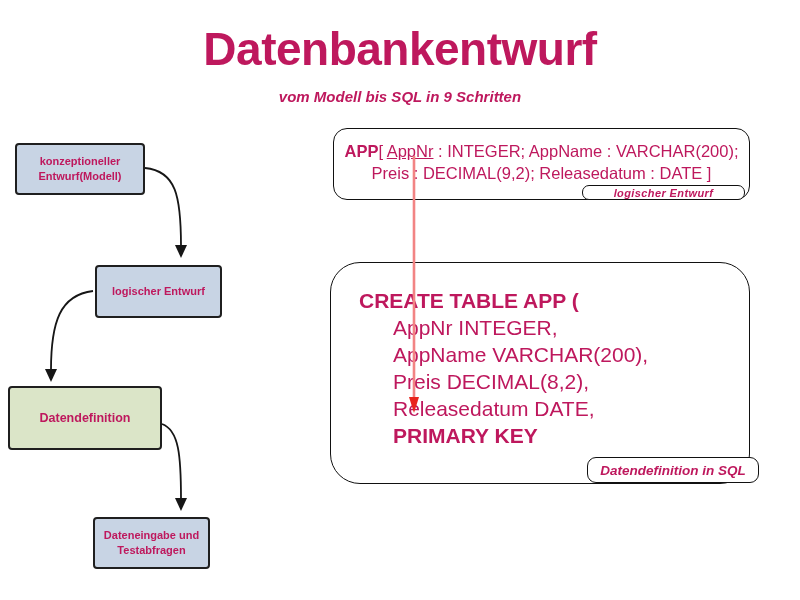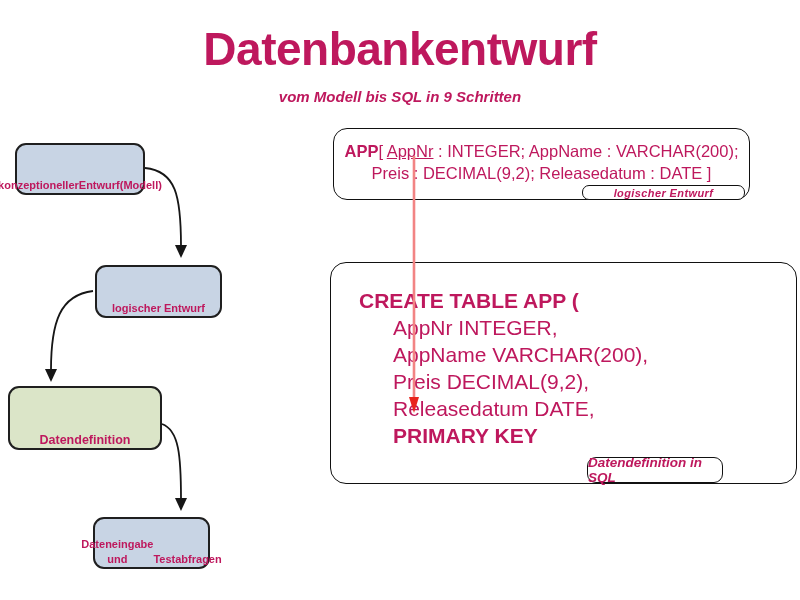--- a/index.html
+++ b/index.html
@@ -19,8 +19,8 @@
   
   .fbox{
     position:absolute;box-sizing:border-box;
-    border:2px solid var(--box-border,#1f1f1f);border-radius:11px;
-    display:flex;flex-direction:row;align-items:flex-end;justify-content:center;
+    border:2px solid var(--box-border,#1f1f1f);border-radius:4px;
+    display:flex;flex-direction:column;align-items:center;justify-content:center;
     text-align:center;font-weight:bold;font-size:11px;line-height:15px;
     background:var(--box-blue,#c8d4e4);
   }

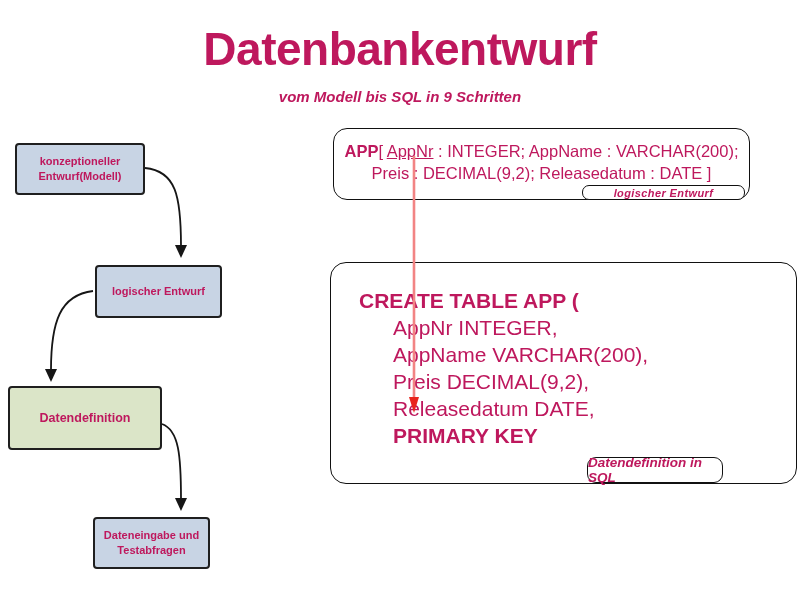--- a/index.html
+++ b/index.html
@@ -46,7 +46,7 @@
   #appTab{left:582px;top:185px;width:163px;height:15px;border-radius:7px;
     font-size:11px;letter-spacing:0.4px;}
   
-  #sqlBox{left:330px;top:262px;width:467px;height:222px;border-radius:16px;
+  #sqlBox{left:330px;top:262px;width:420px;height:222px;border-radius:30px;
     font-size:21px;line-height:27px;padding:24px 0 13px 28px;}
   #sqlBox .sql-line{white-space:pre;}
   #sqlBox .bold{font-weight:bold;}

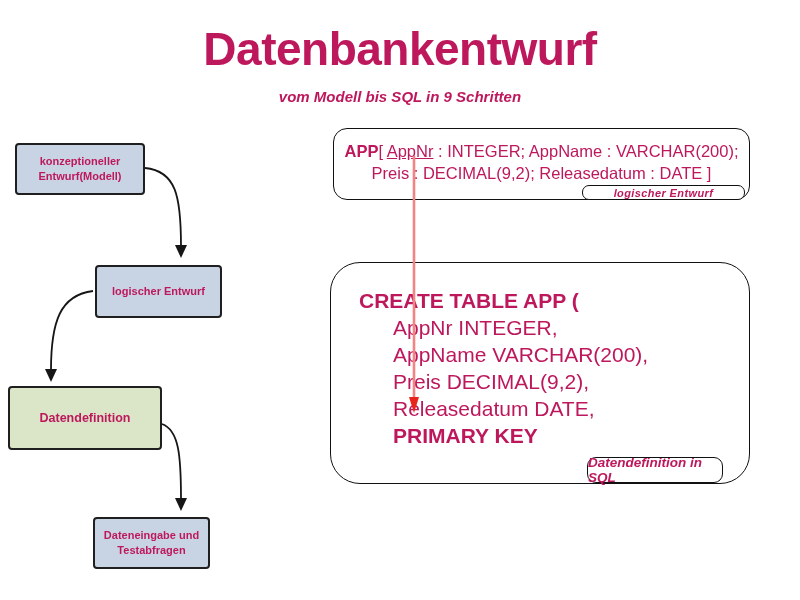--- a/index.html
+++ b/index.html
@@ -94,7 +94,7 @@
     <div class="sql-line bold">CREATE TABLE APP (</div>
     <div class="sql-line ind">AppNr INTEGER,</div>
     <div class="sql-line ind">AppName VARCHAR(200),</div>
-    <div class="sql-line ind">Preis DECIMAL(9,2),</div>
+    <div class="sql-line ind">Preis DECIMAL(8,2),</div>
     <div class="sql-line ind">Releasedatum DATE,</div>
     <div class="sql-line ind bold">PRIMARY KEY</div>
   </div>

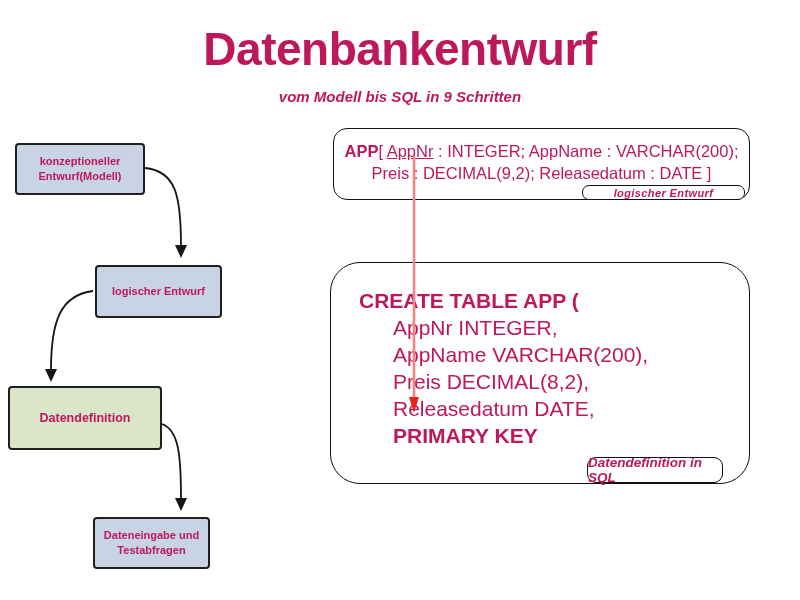--- a/index.html
+++ b/index.html
@@ -51,7 +51,7 @@
   #sqlBox .sql-line{white-space:pre;}
   #sqlBox .bold{font-weight:bold;}
   #sqlBox .ind{margin-left:34px;}
-  #sqlTab{left:587px;top:457px;width:136px;height:26px;border-radius:9px;
+  #sqlTab{left:587px;top:457px;width:172px;height:26px;border-radius:9px;
     font-size:13.5px;}
   
   .arrows{position:absolute;left:0;top:0;width:800px;height:600px;

